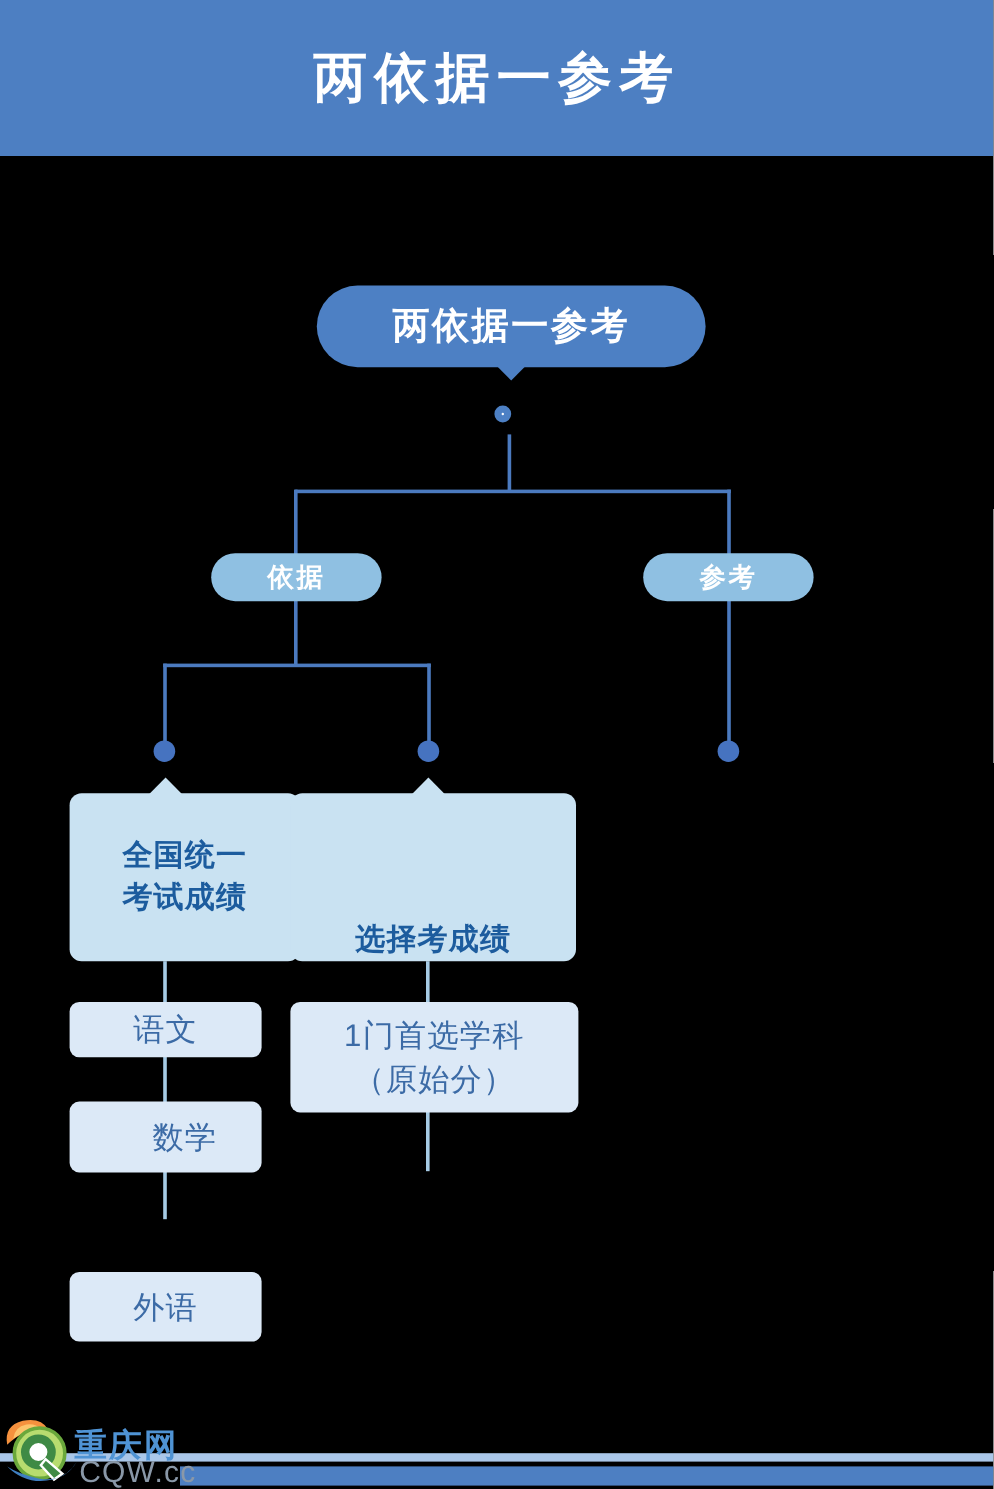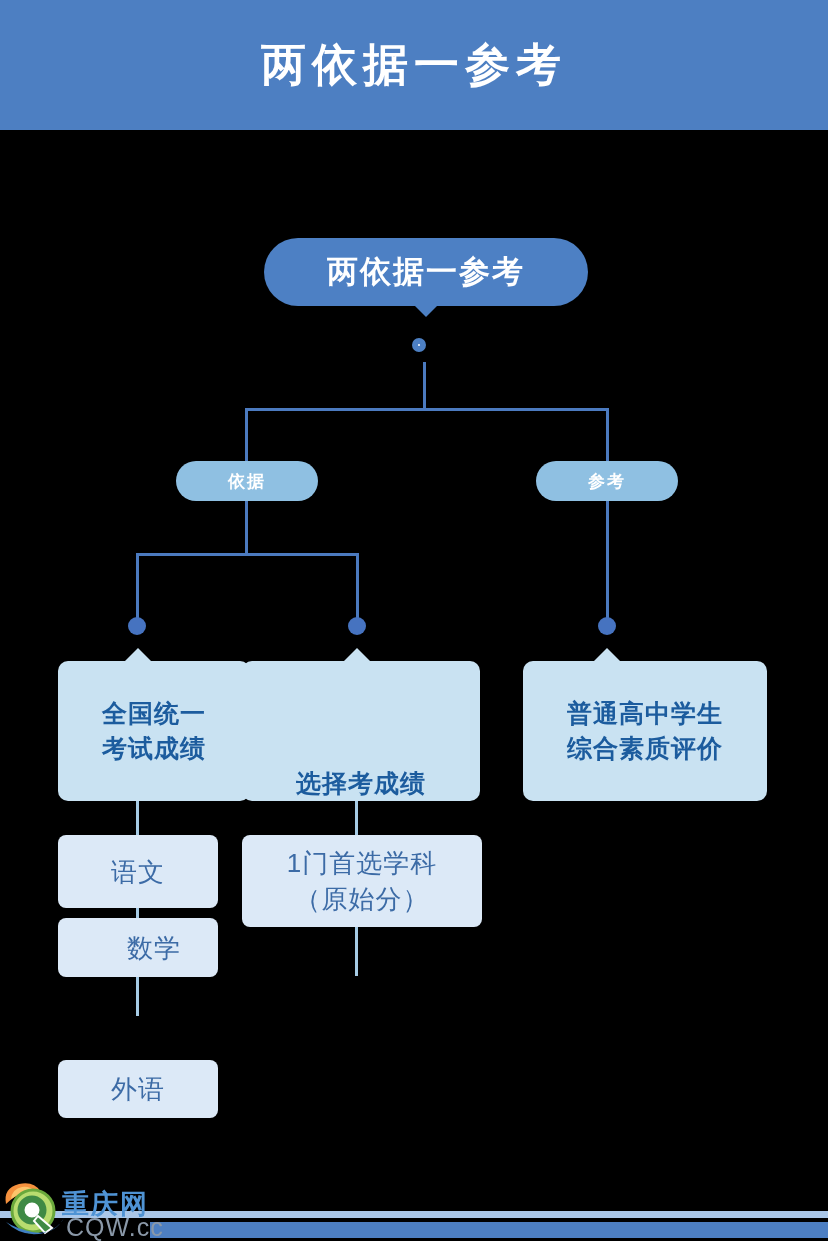--- a/index.html
+++ b/index.html
@@ -52,7 +52,7 @@
     background:#8fc0e2; border-radius:20px; z-index:1;
     display:flex; align-items:center; justify-content:center;
   }
-  .branch-pill span { color:#ffffff; font-size:17px; font-weight:bold; letter-spacing:2px; }
+  .branch-pill span { color:#ffffff; font-size:22px; font-weight:bold; letter-spacing:2px; }
   
   .box {
     position:absolute; top:661px; height:140px;

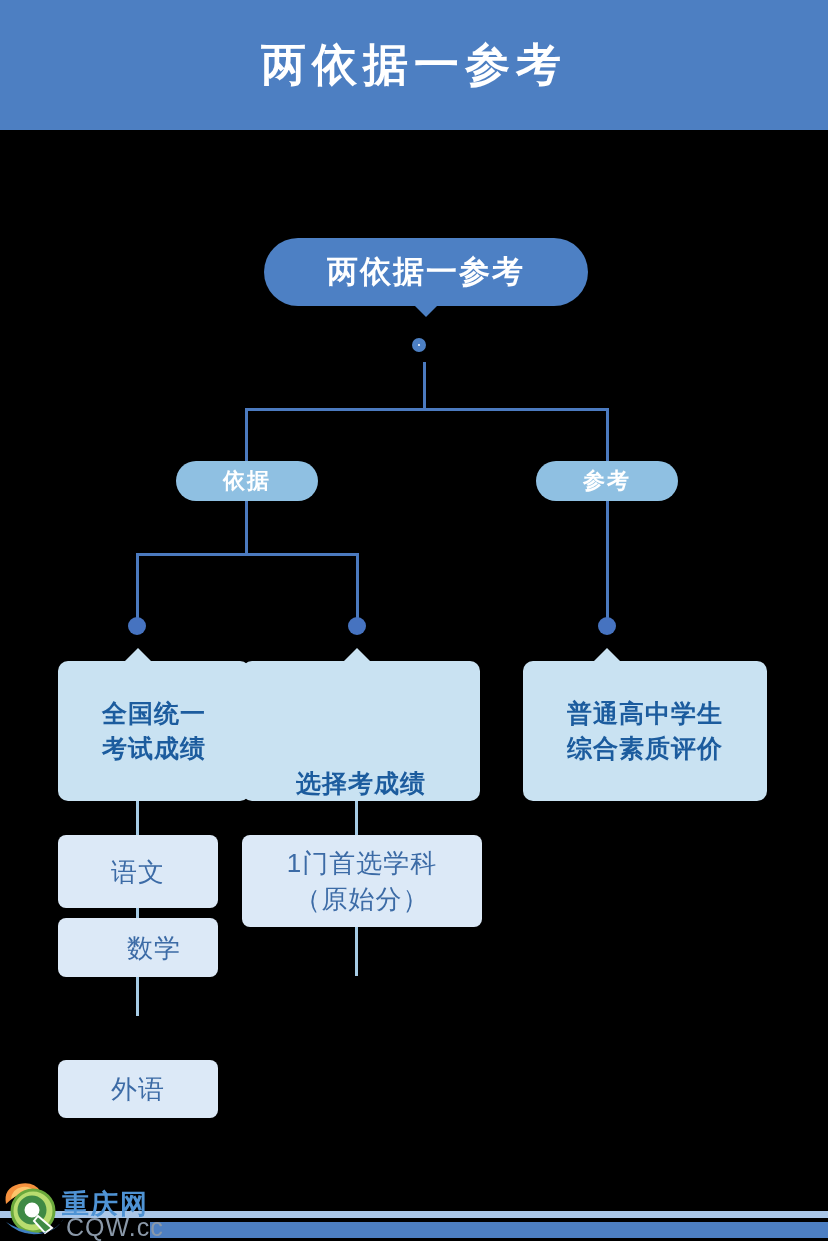--- a/index.html
+++ b/index.html
@@ -130,11 +130,6 @@
     <i class="tail-up" style="left:101px;"></i>
     <span>选择考成绩</span>
   </div>
-  <div class="box" style="left:523px; width:244px;">
-    <i class="tail-up" style="left:70px;"></i>
-    <span>普通高中学生</span>
-    <span>综合素质评价</span>
-  </div>
 
   <div class="subbox" style="left:58px; top:835px; width:160px; height:73px;">
     <span>语文</span>

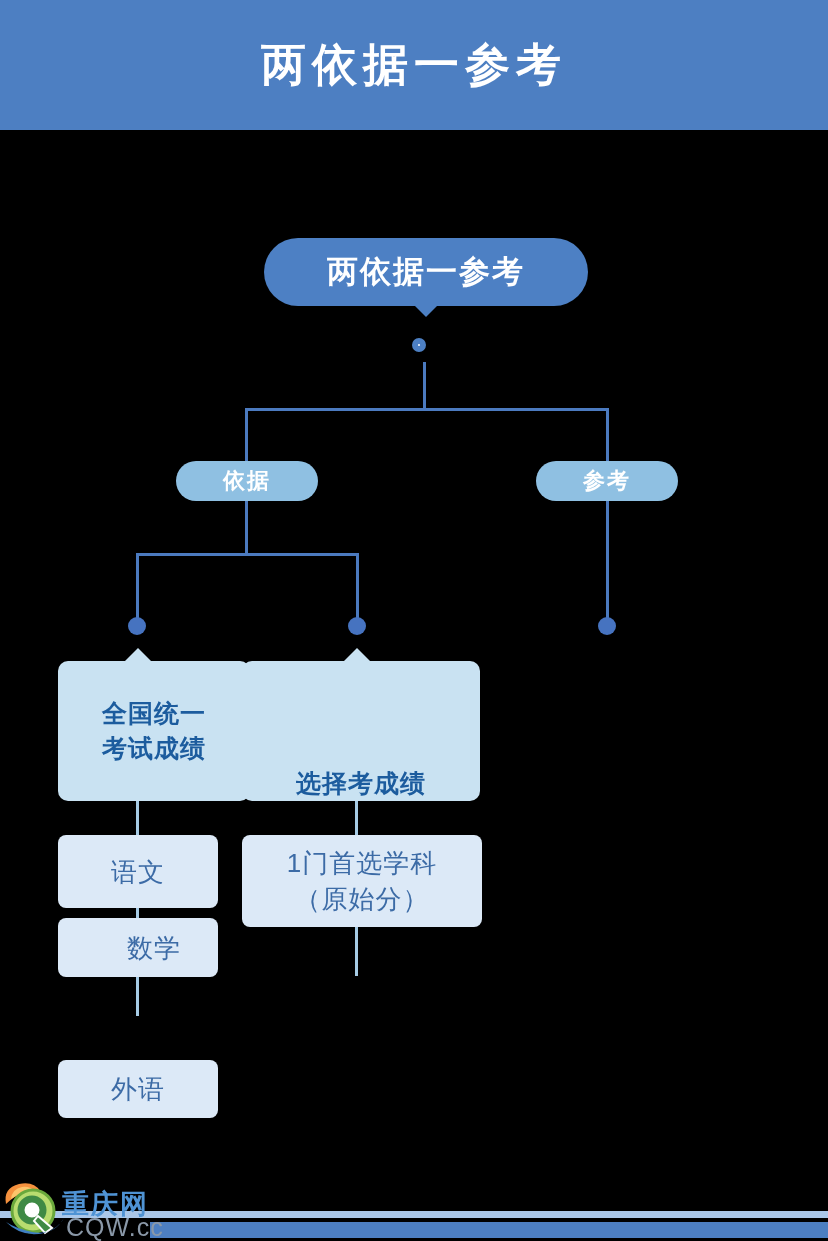--- a/index.html
+++ b/index.html
@@ -131,7 +131,7 @@
     <span>选择考成绩</span>
   </div>
 
-  <div class="subbox" style="left:58px; top:835px; width:160px; height:73px;">
+  <div class="subbox" style="left:58px; top:835px; width:160px; height:46px;">
     <span>语文</span>
   </div>
   <div class="subbox" style="left:58px; top:918px; width:160px; height:59px;padding-left:32px;">

